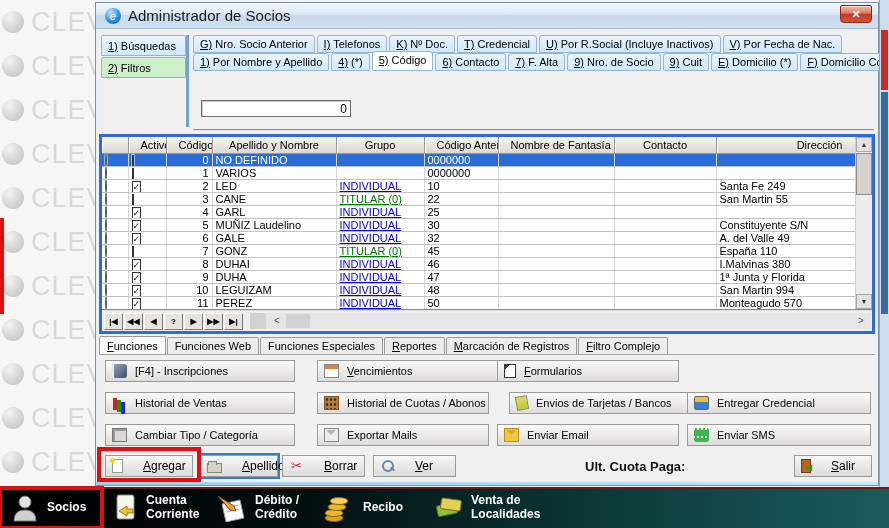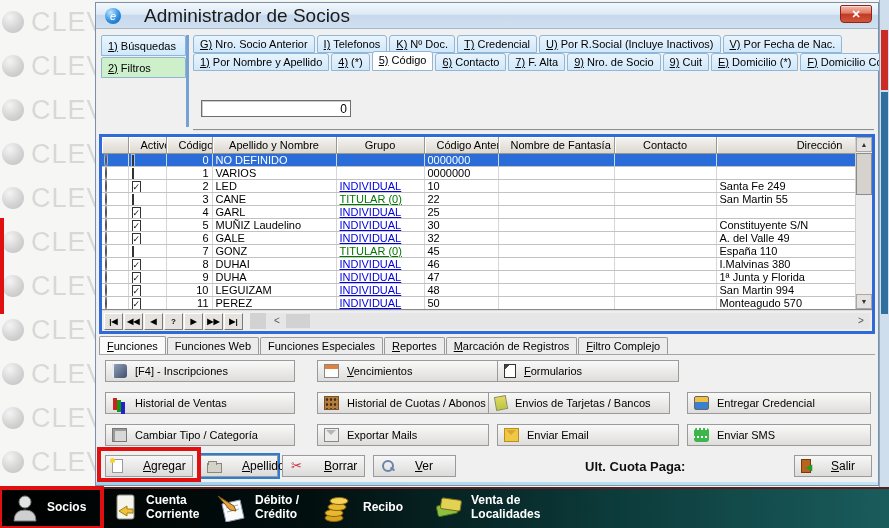--- a/index.html
+++ b/index.html
@@ -35,7 +35,7 @@
   .app-icon { width:16px; height:16px; border-radius:50%; color:#fff; font-size:11px; font-style:italic;
     background:radial-gradient(circle at 35% 28%, #bfe4ff, #2d8fe0 55%, #0f5cb0);
     display:flex; align-items:center; justify-content:center; }
-  .title-text { font-size:19px; color:#1a1a1a;margin-left:16px; }
+  .title-text { font-size:15px; color:#1a1a1a; }
   .close-btn { position:absolute; top:2px; right:6px; width:32px; height:18px; color:#fff; font-size:11px; font-weight:bold;
     background:linear-gradient(180deg,#f6b8ab 0%,#e07b66 45%,#c23a24 50%,#d0563c 100%);
     border:1px solid #8e2418; border-radius:2px 2px 4px 4px; box-shadow:inset 0 1px 0 rgba(255,255,255,.55);

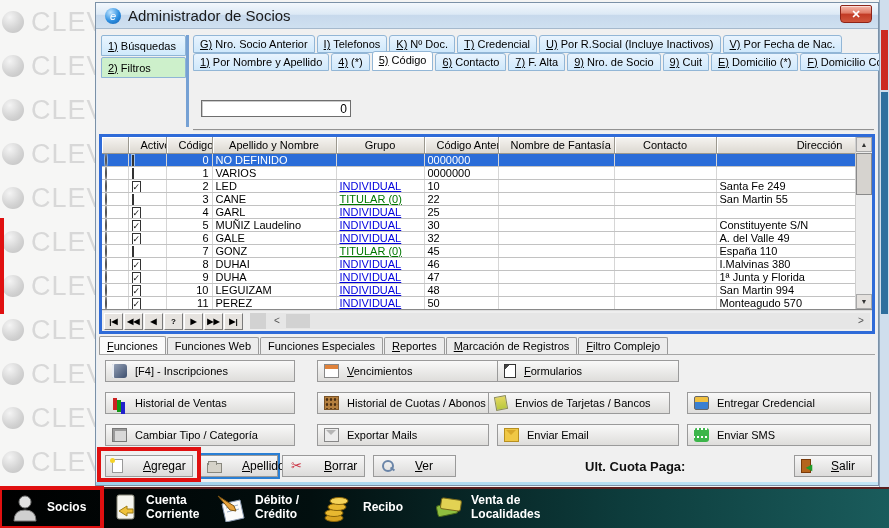--- a/index.html
+++ b/index.html
@@ -499,7 +499,7 @@
           <span class="ic ic-abacus"></span>
           <span class="tl">Historial de Cuotas / Abonos</span>
         </div>
-        <div class="fbtn" style="left:389px;top:37px;width:182px">
+        <div class="fbtn" style="left:410px;top:37px;width:182px">
           <span class="ic ic-cards"></span>
           <span class="tl">Envios de Tarjetas / Bancos</span>
         </div>

